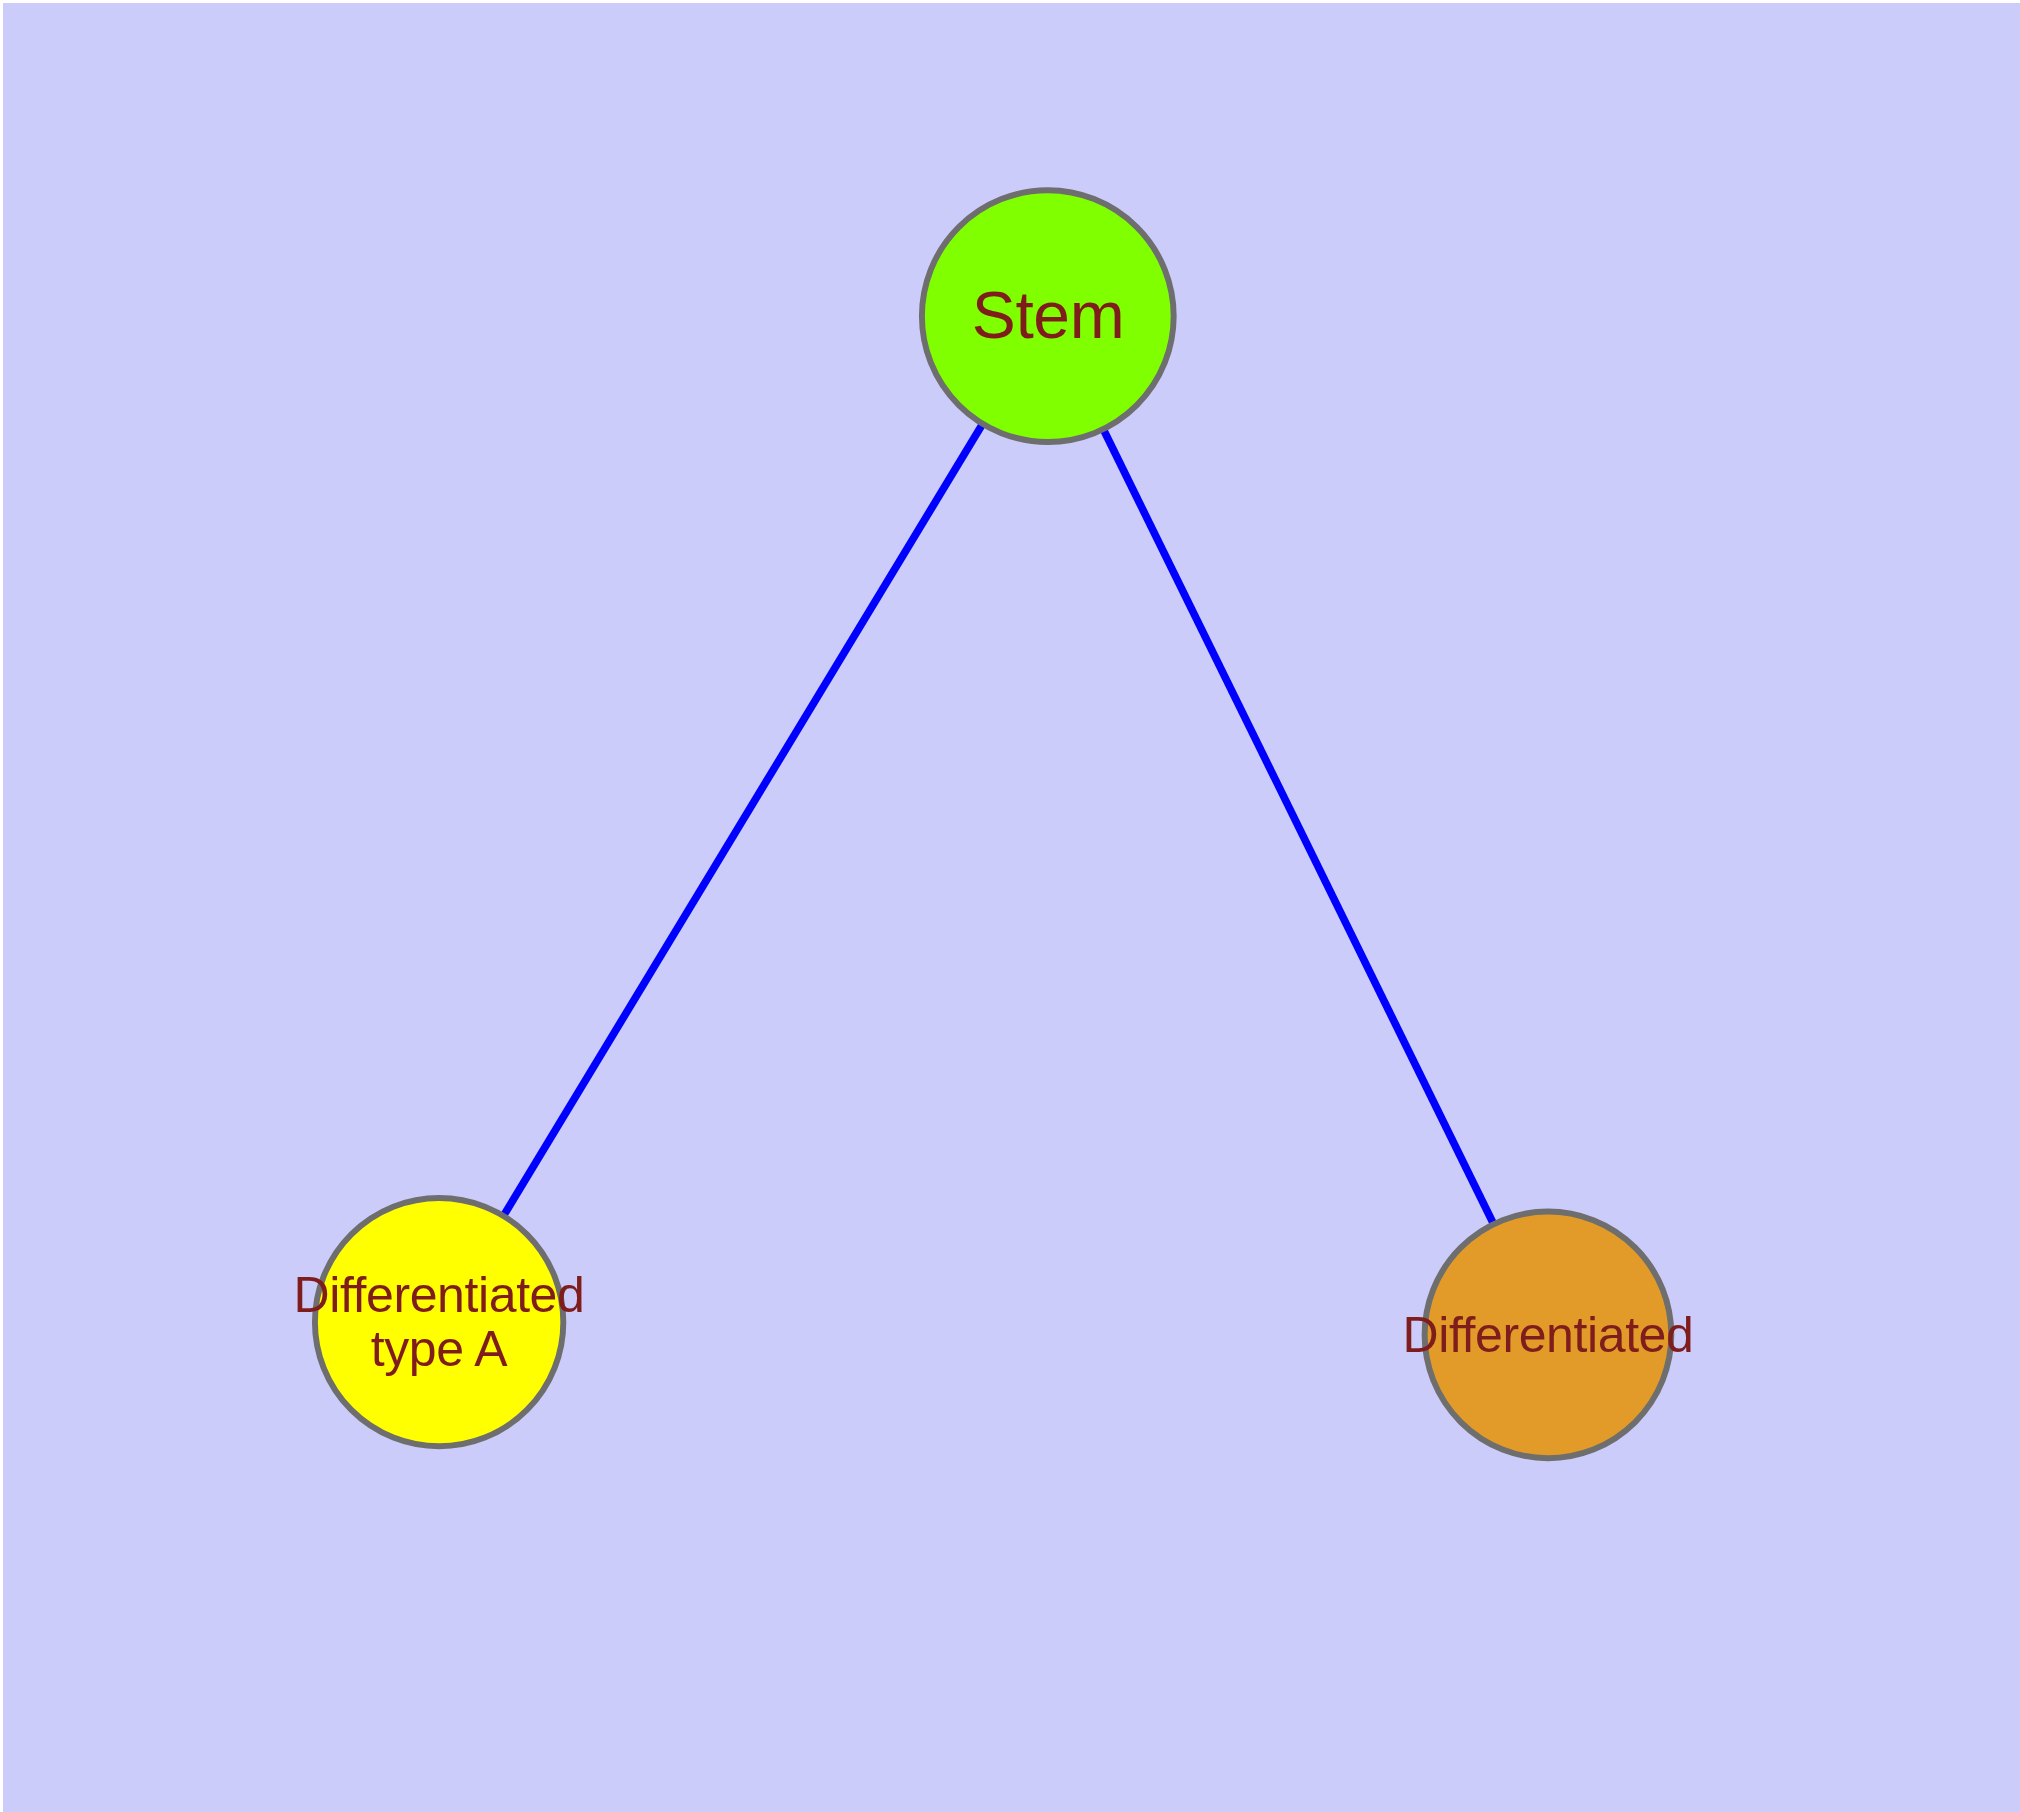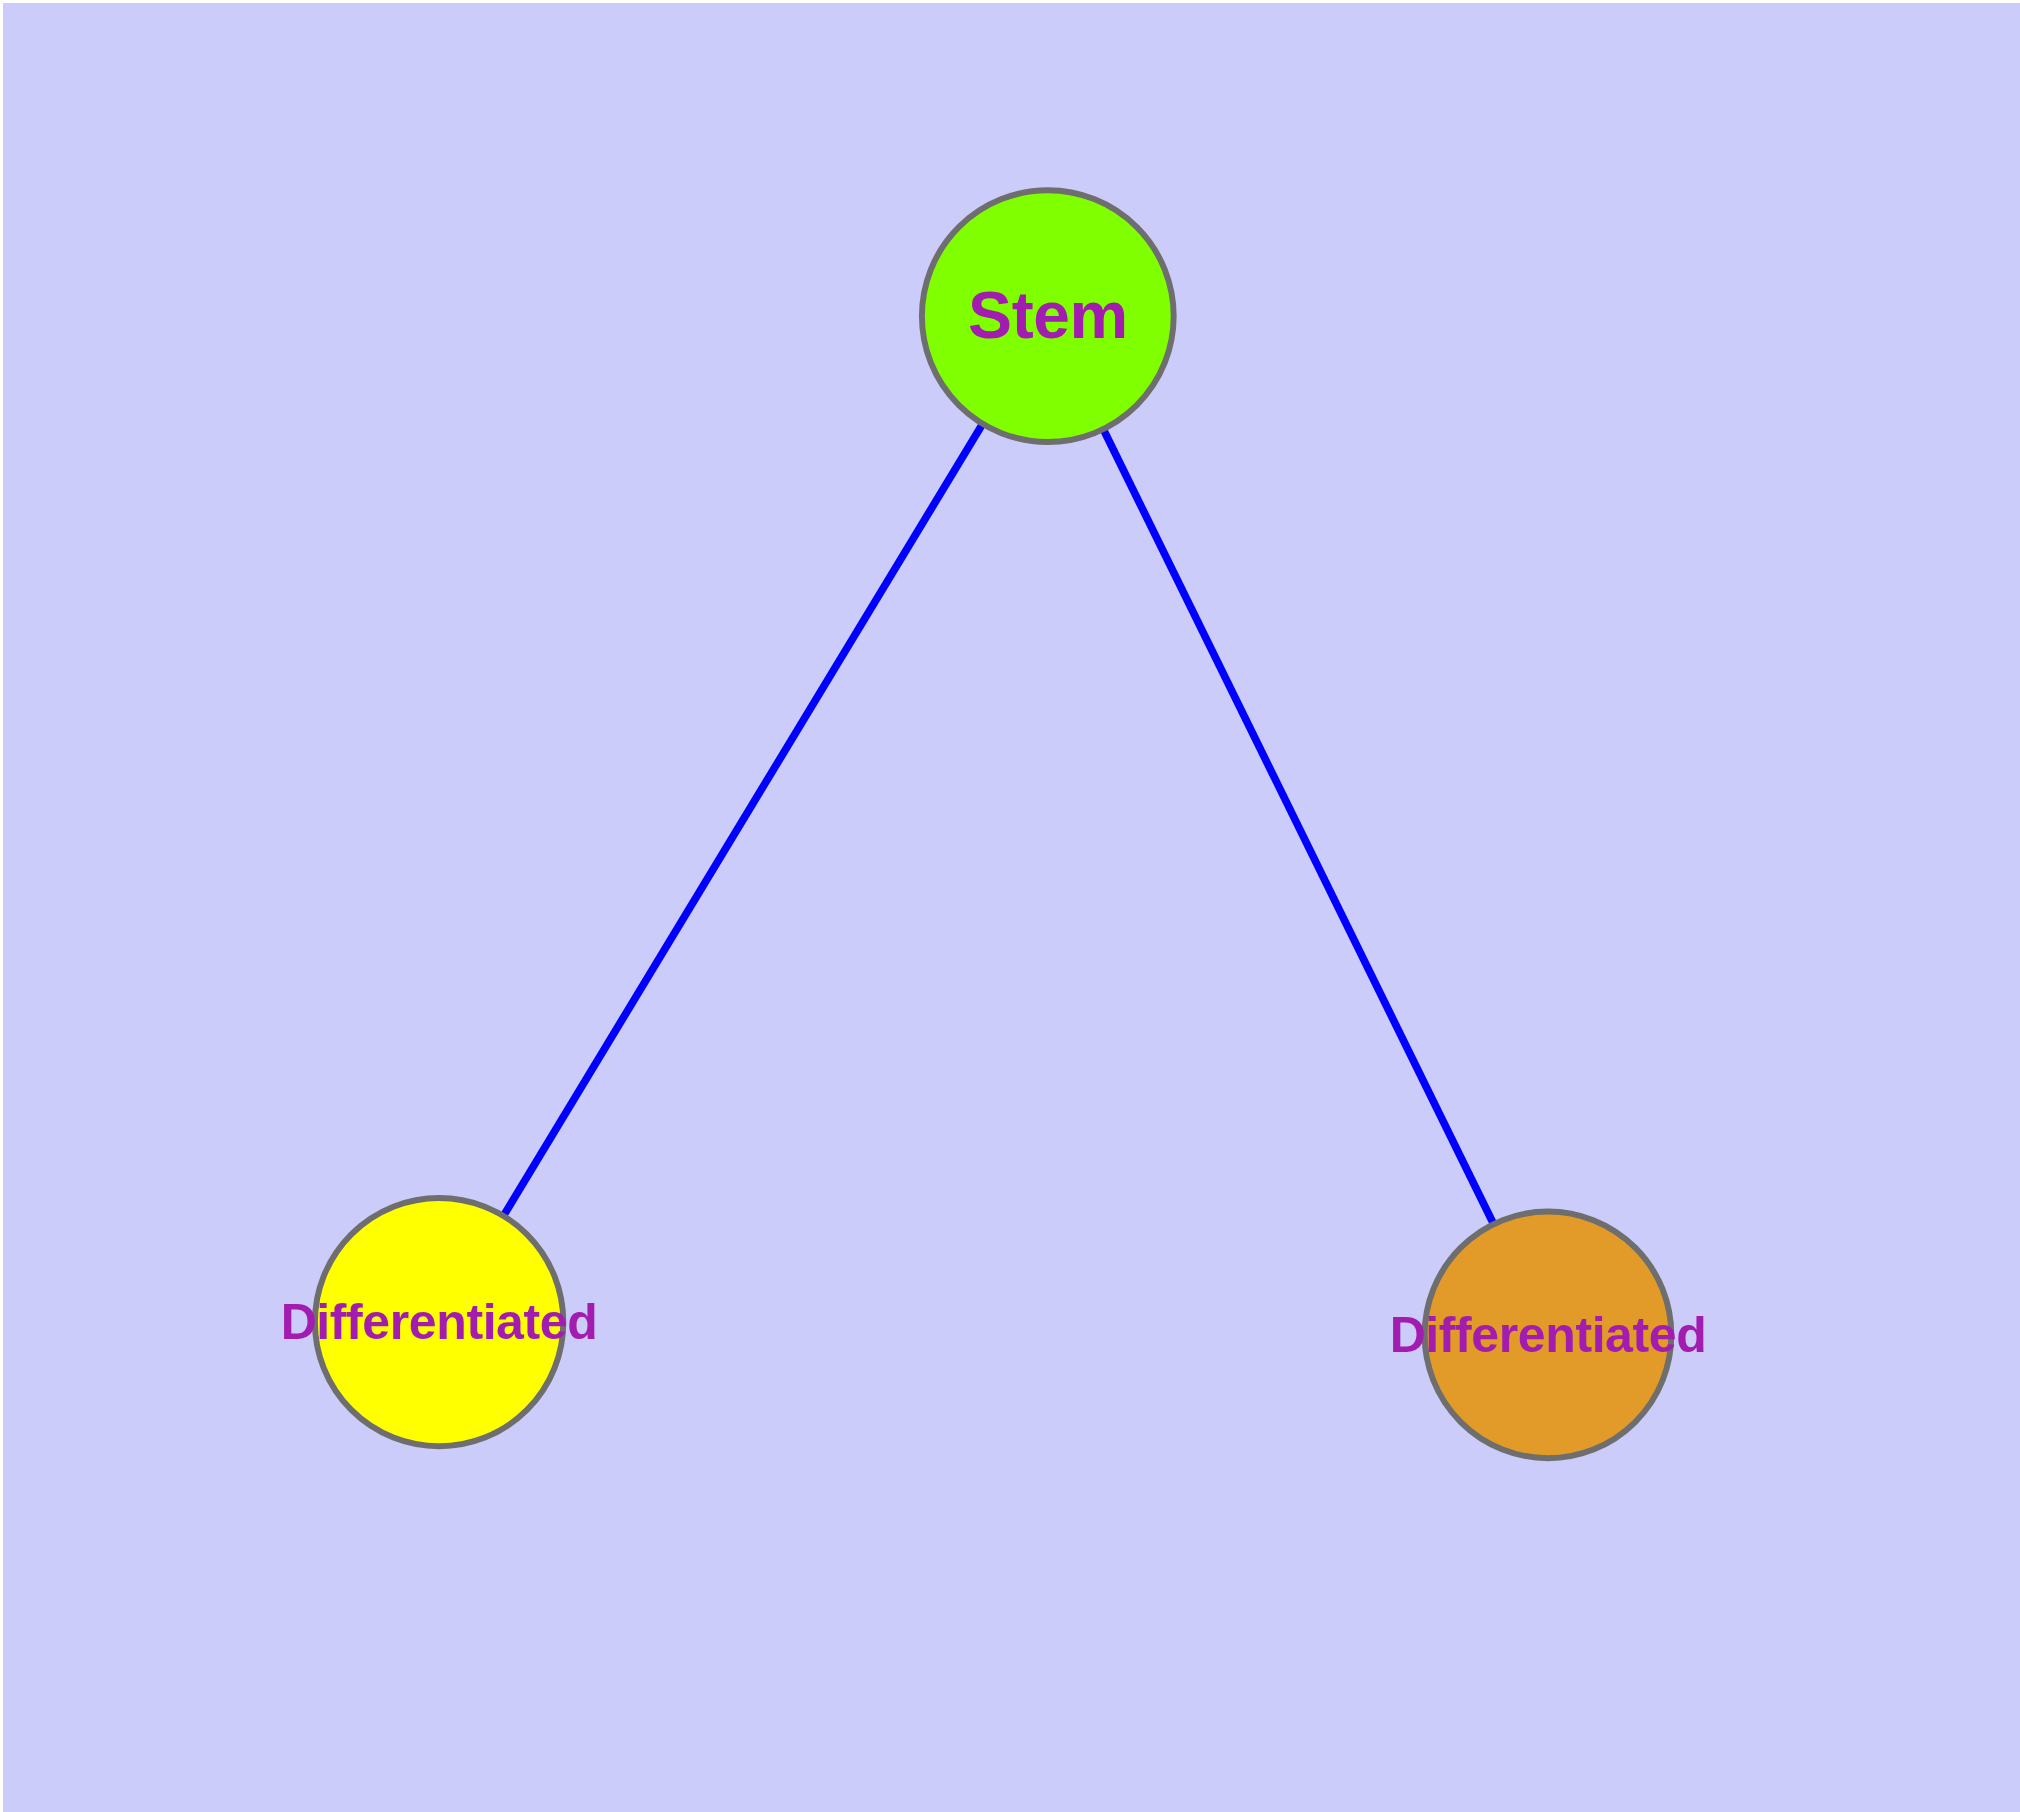--- a/index.html
+++ b/index.html
@@ -36,8 +36,8 @@
     position: absolute;
     text-align: center;
     white-space: nowrap;
-    color: #a21caf;
-    font-weight: bold;
+    color: #7f1d1d;
+    font-weight: normal;
     line-height: 1.08;
     pointer-events: none;
     transform: translate(-50%, -50%);

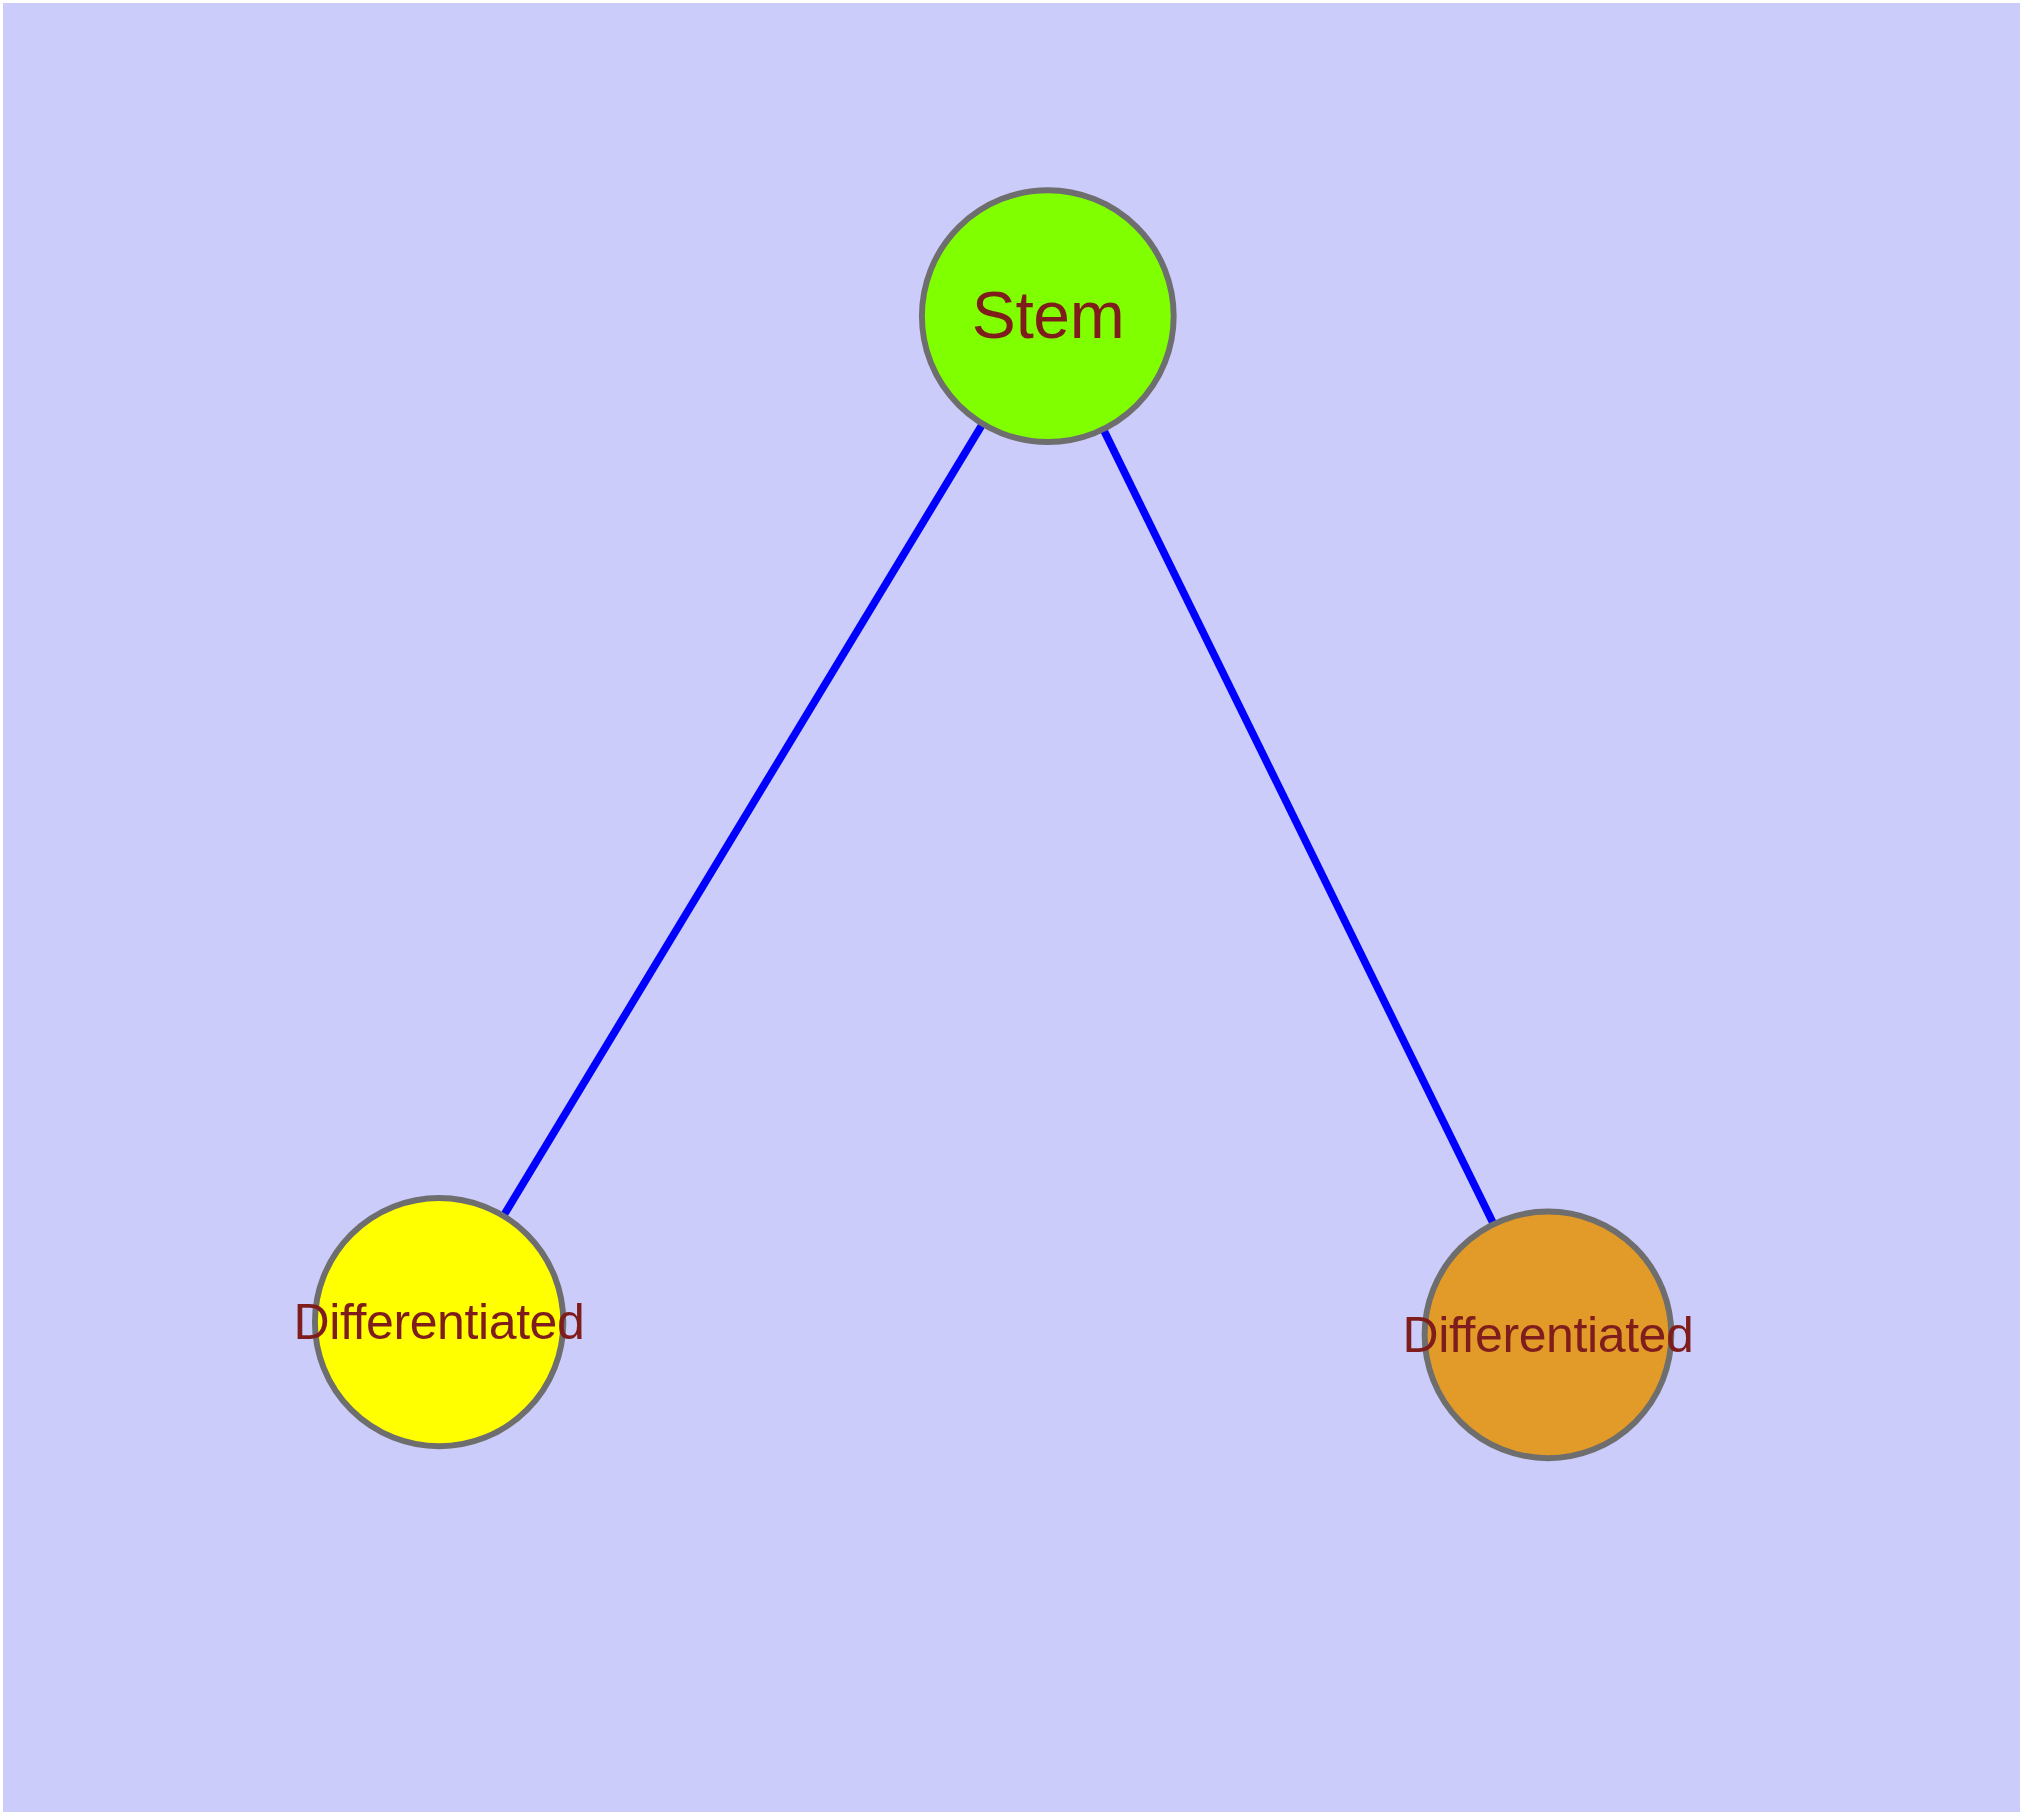--- a/index.html
+++ b/index.html
@@ -75,6 +75,7 @@
       </div>
       <div class="node-label big" style="left: 439px; top: 1322px;">
         <div>Differentiated</div>
+        <div>type A</div>
       </div>
       <div class="node-label big" style="left: 1548px; top: 1335px;">
         <div>Differentiated</div>

